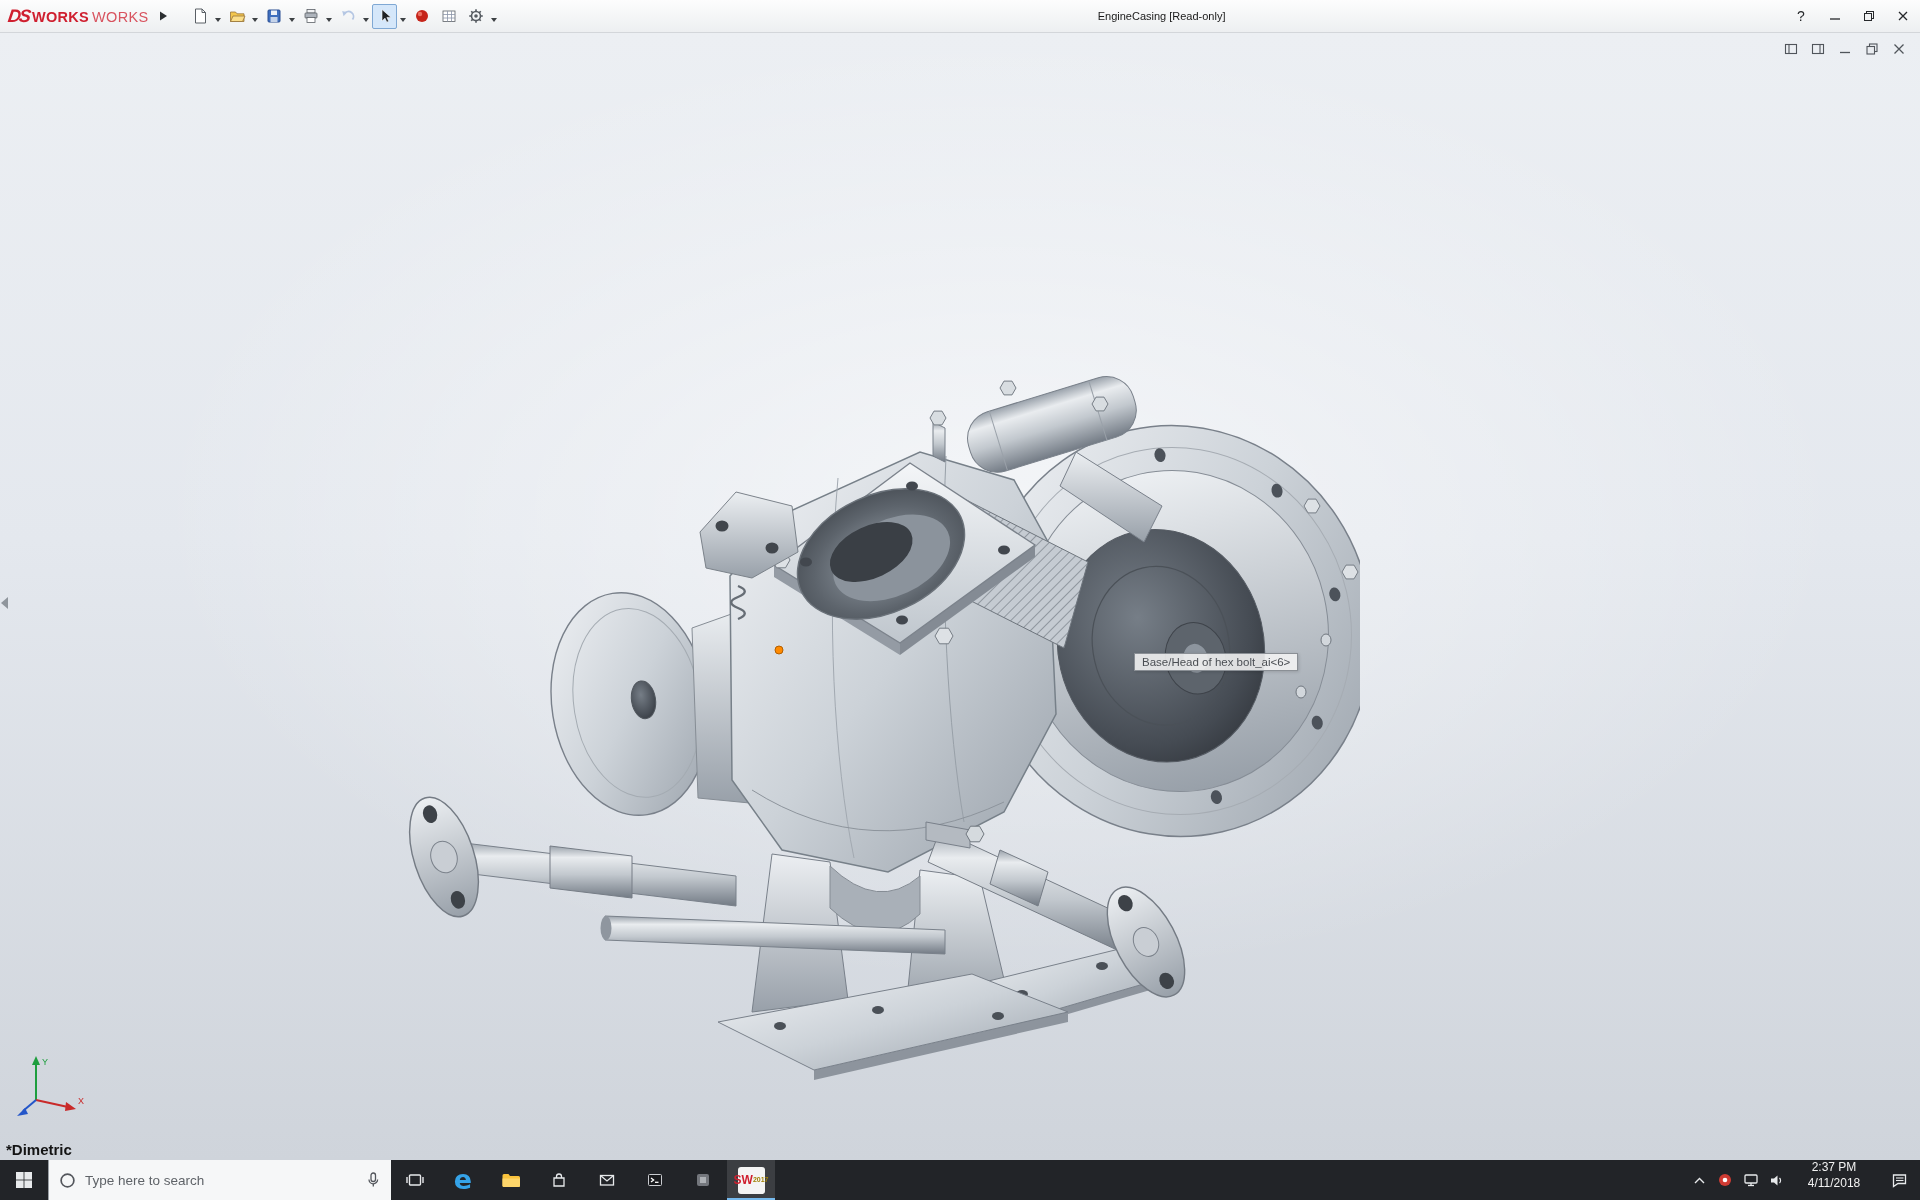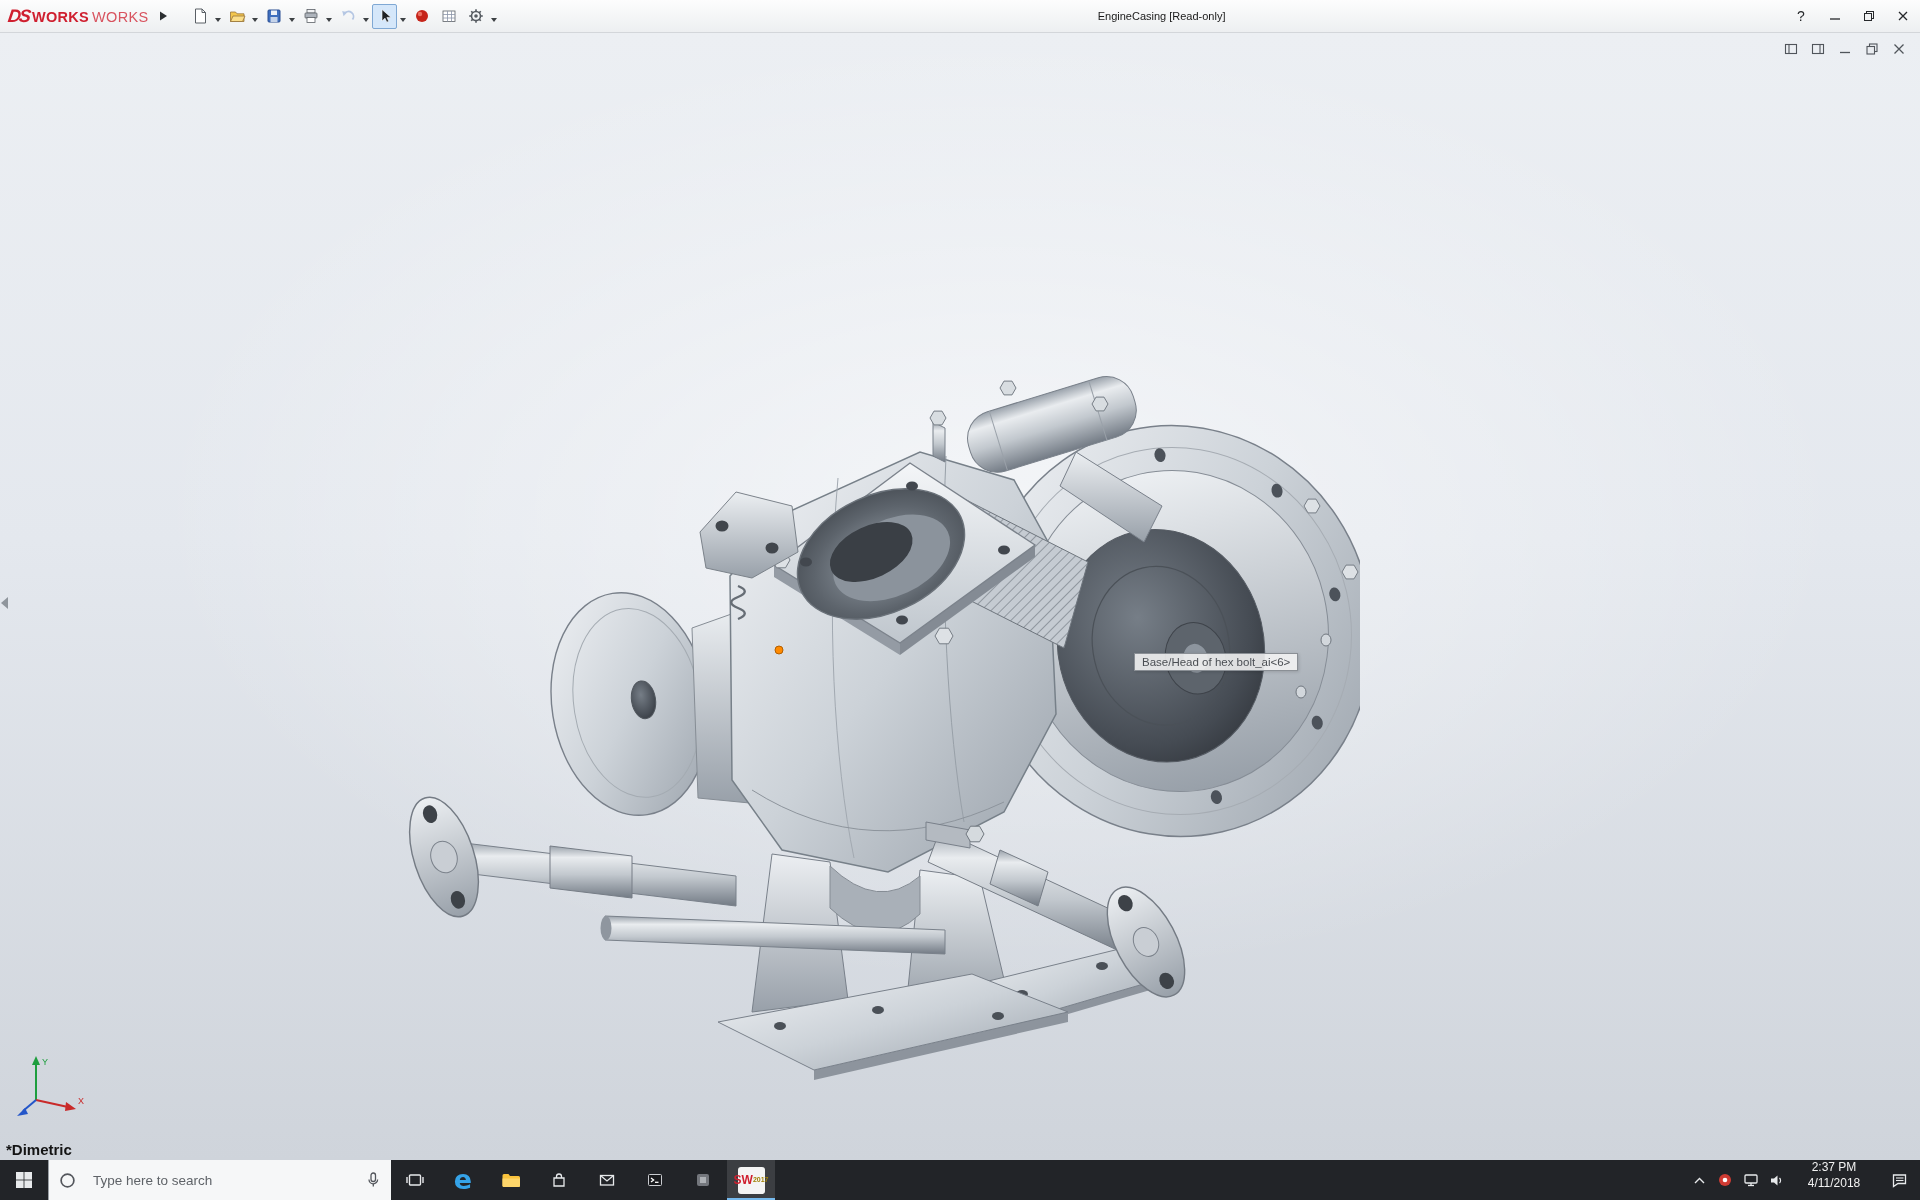--- a/index.html
+++ b/index.html
@@ -63,7 +63,7 @@
   .tb-slot.active { background: rgba(255,255,255,.12); box-shadow: inset 0 -2px 0 #76b9ed; }
   .search-box {
     width: 343px; flex: 0 0 auto; background: #f6f7f8; border-left: 1px solid #9aa0a6;
-    display: flex; align-items: center; gap: 17px; padding: 16px 10px;
+    display: flex; align-items: center; gap: 9px; padding: 16px 10px;
   }
   .search-input { flex: 1; border: none; outline: none; background: transparent; font-size: 13.5px; color: #3c4043; font-family: "Liberation Sans", sans-serif; }
   .search-input::placeholder { color: #5f6368; }

